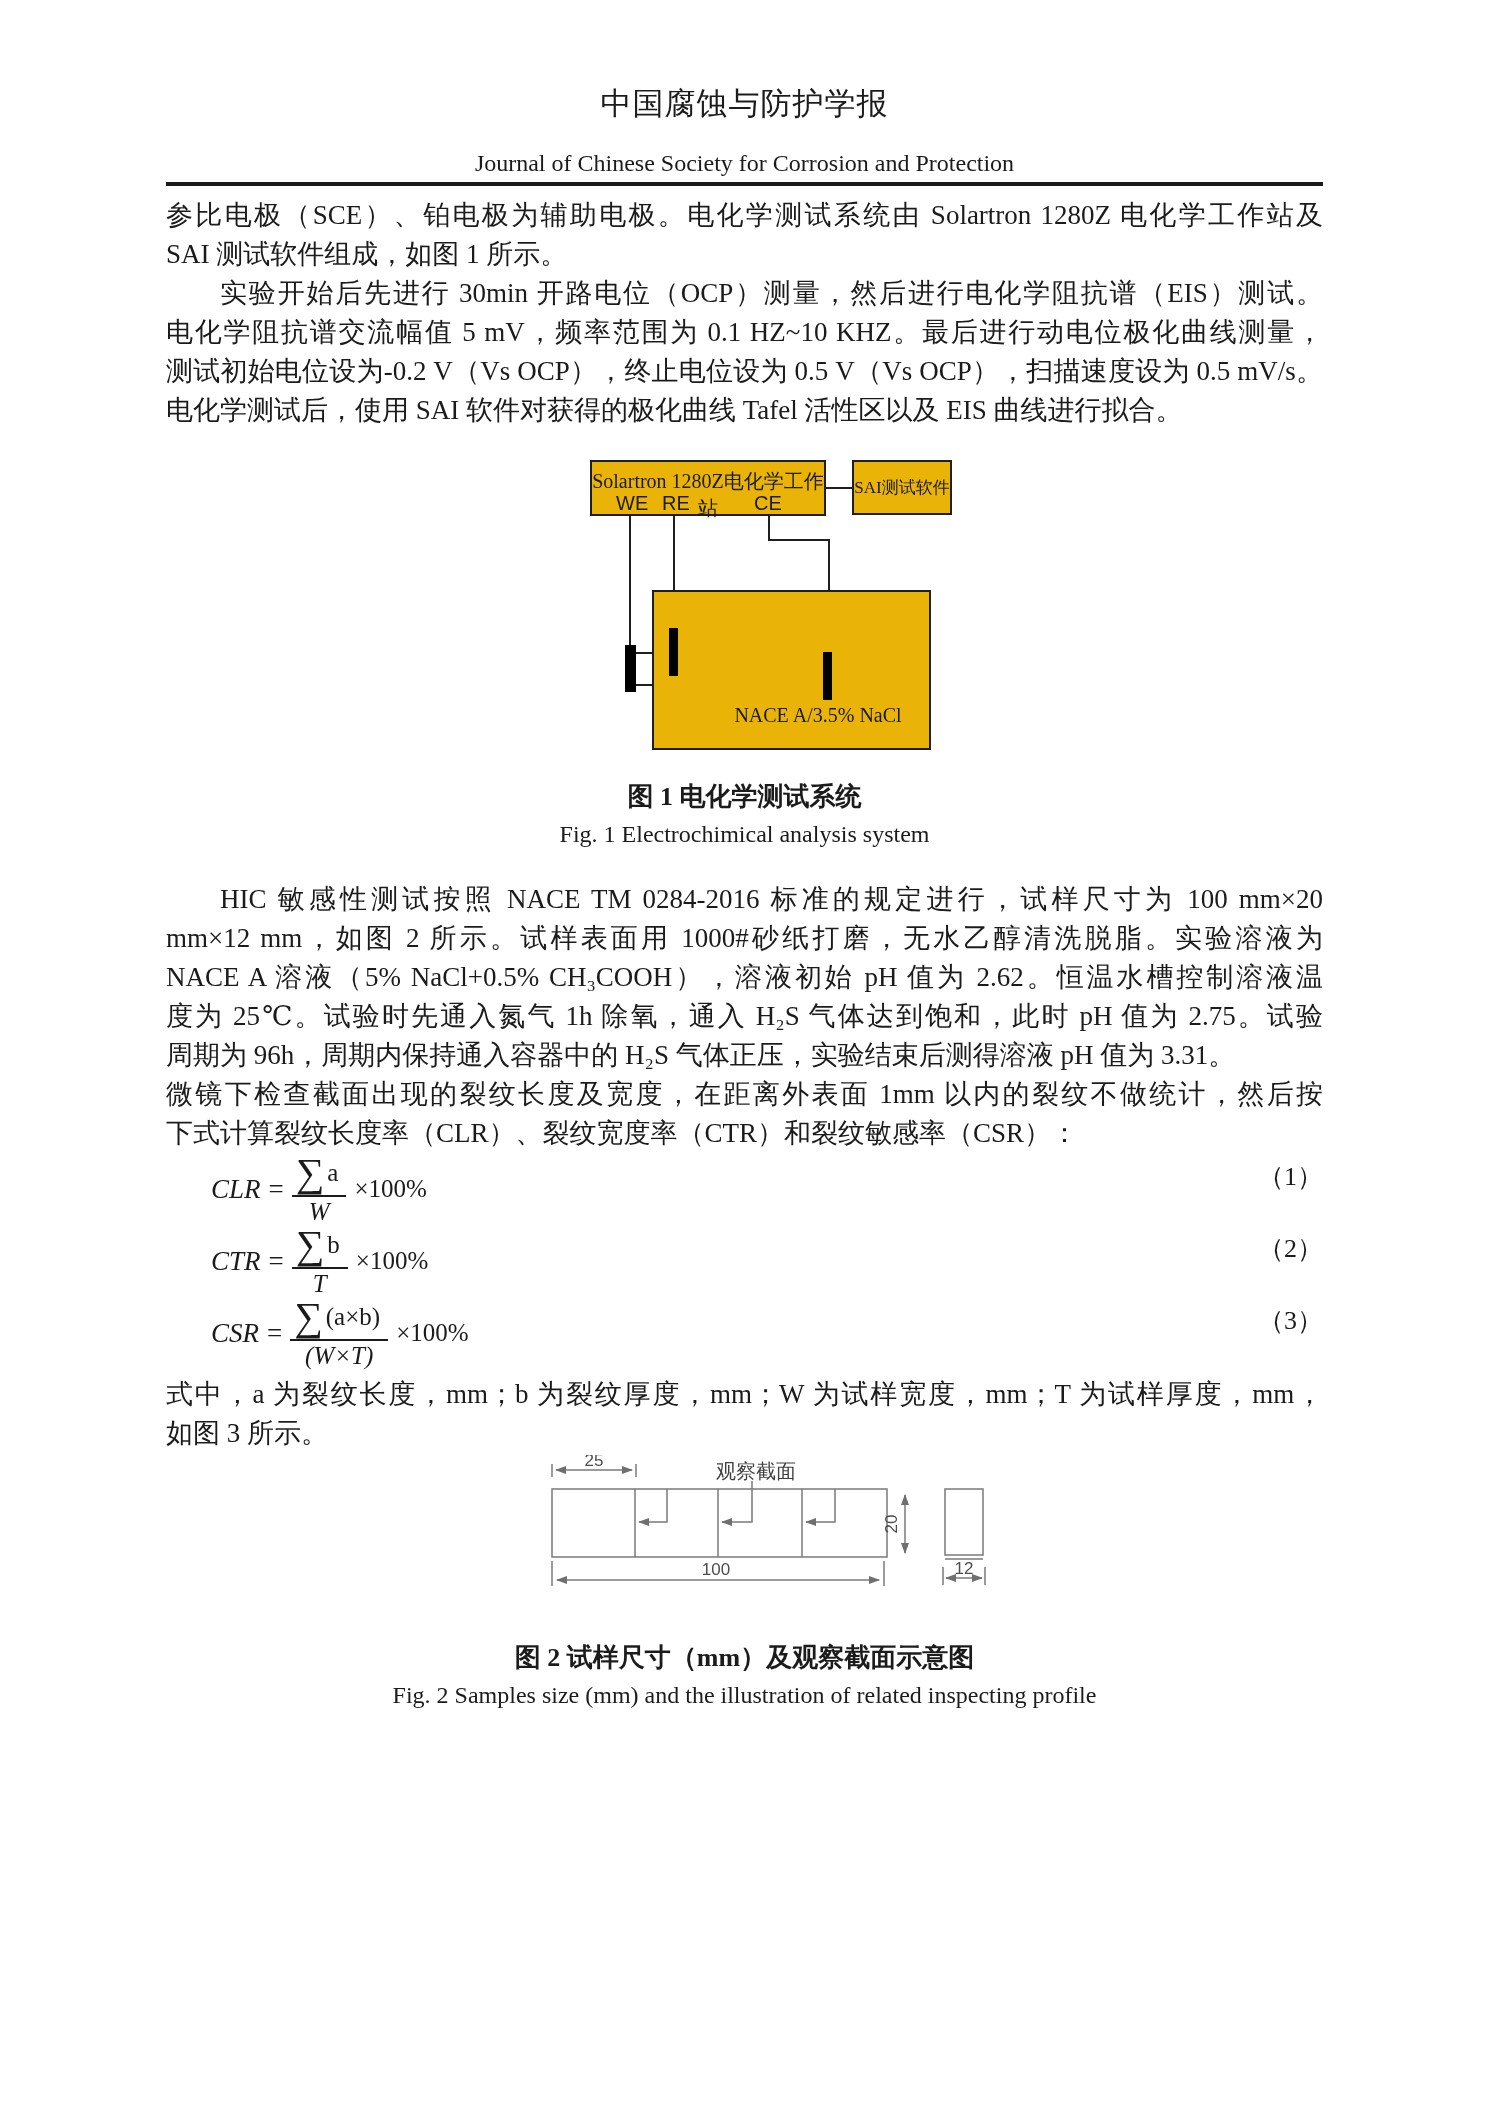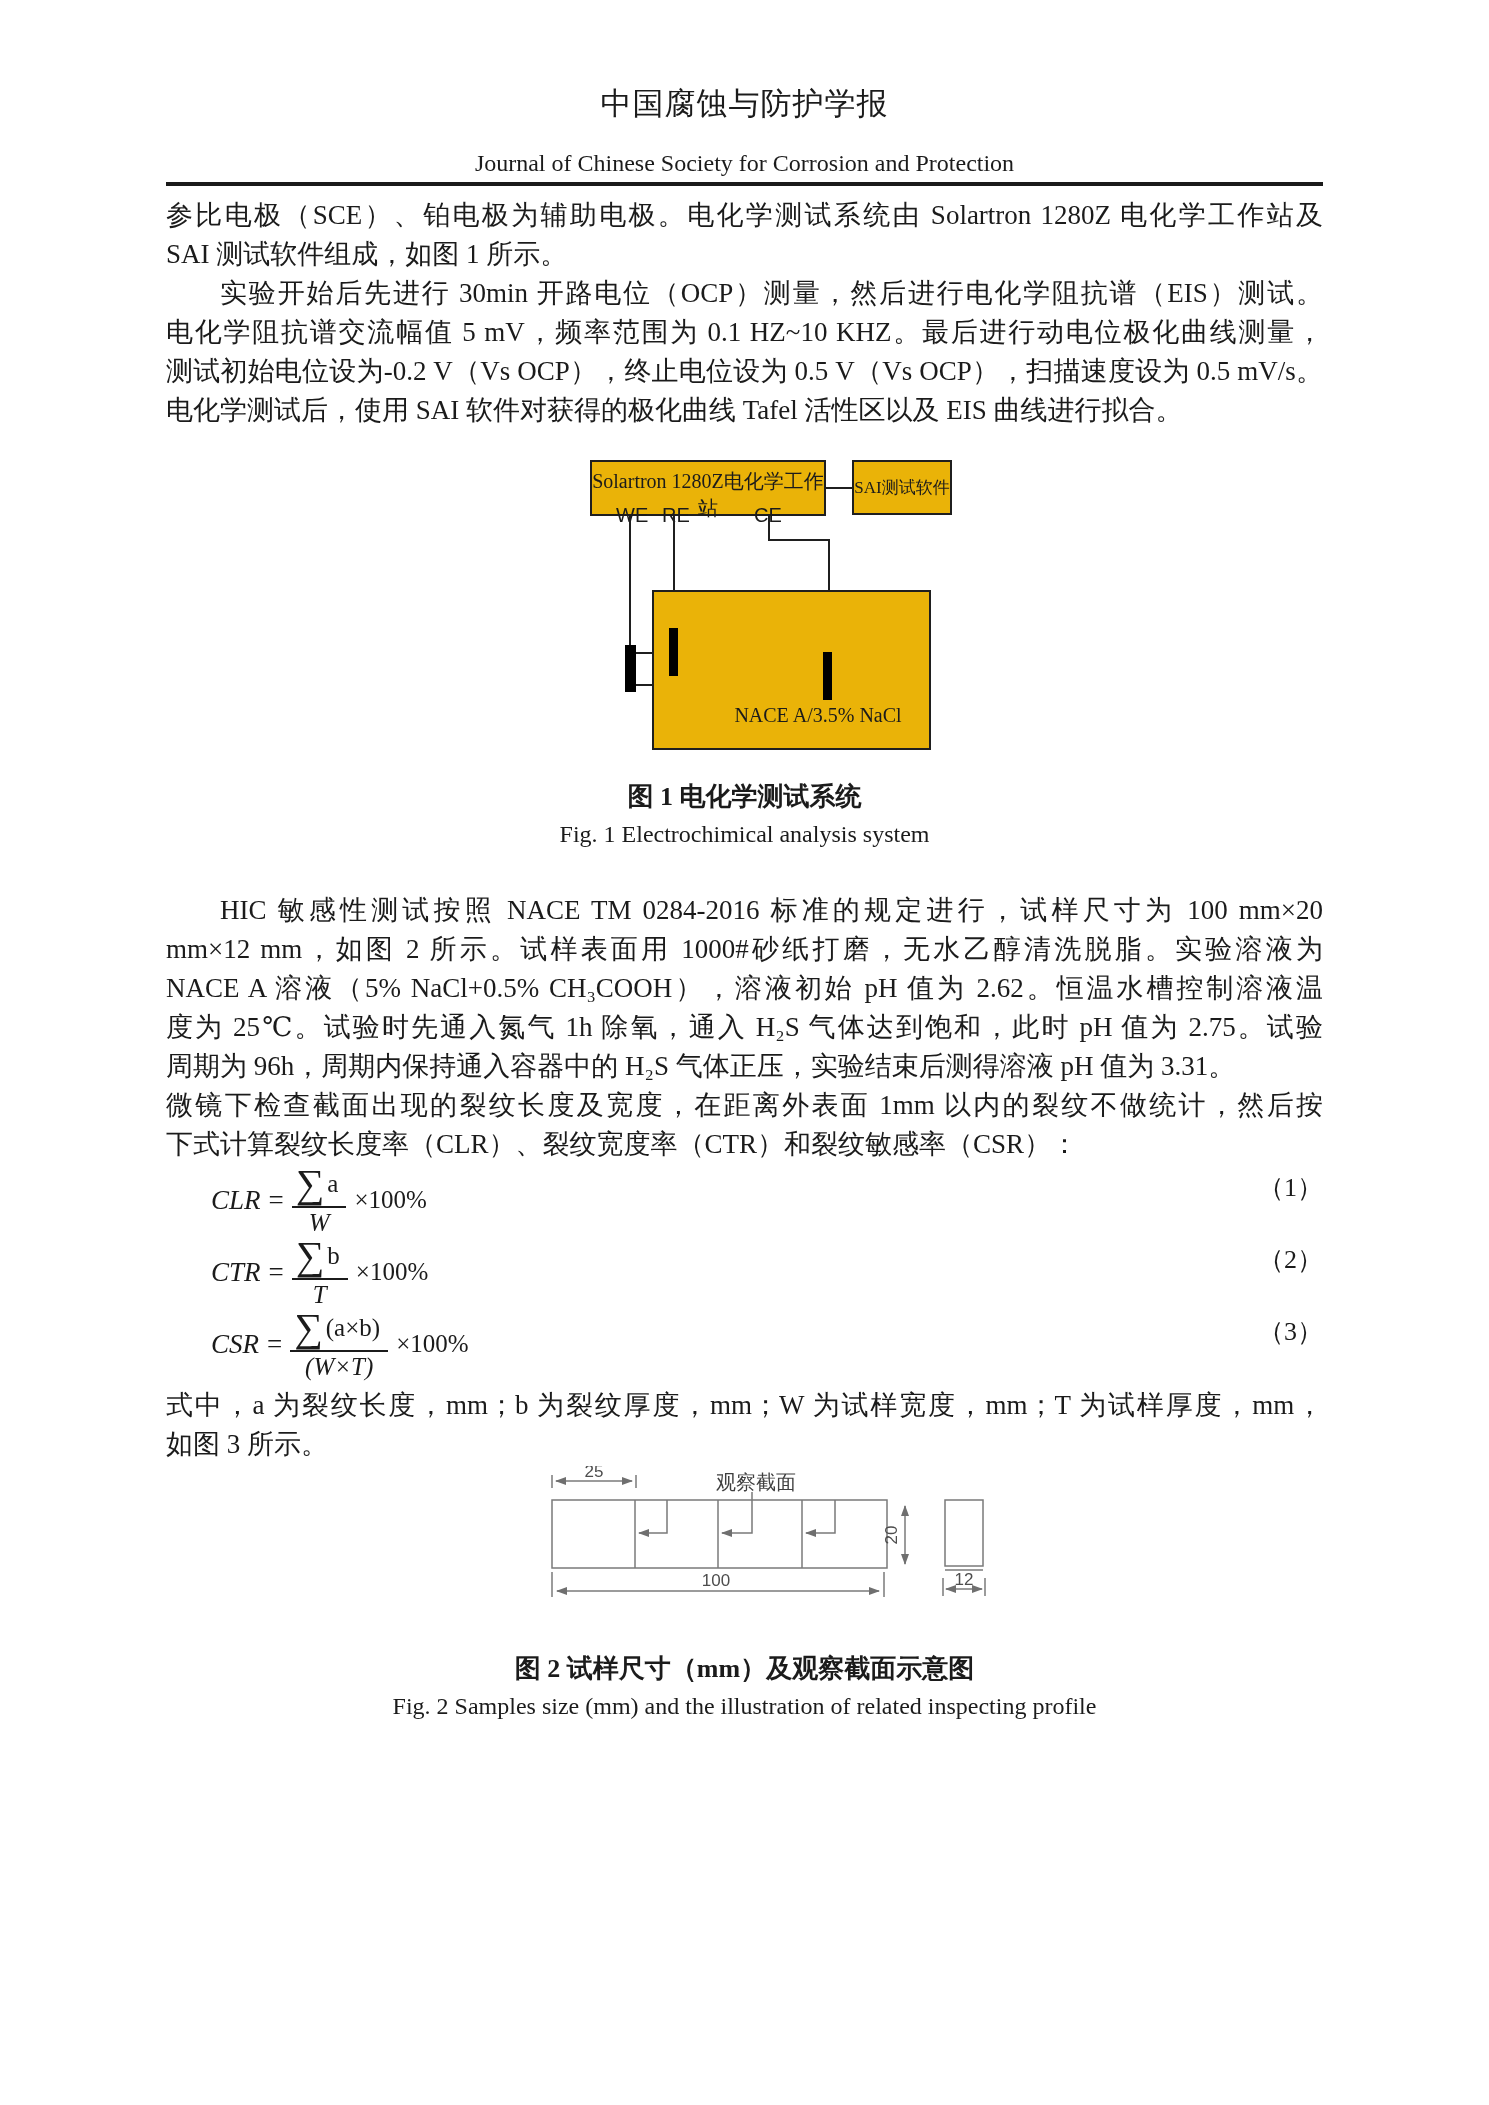--- a/index.html
+++ b/index.html
@@ -23,7 +23,7 @@
   .f1-box{position:absolute;border:2px solid #1f1f1f;box-sizing:border-box;background:#eab308;}
   .f1-ws{left:424px;top:2px;width:236px;height:56px;}
   .f1-ws-label{position:absolute;left:0;top:6px;width:100%;text-align:center;font-size:20px;}
-  .f1-term{position:absolute;top:30px;font-size:20px;font-family:"Liberation Sans",sans-serif;margin-top:12px;}
+  .f1-term{position:absolute;top:30px;font-size:20px;font-family:"Liberation Sans",sans-serif;}
   .f1-we{left:24px;} .f1-re{left:70px;} .f1-ce{left:162px;}
   .f1-sw{left:686px;top:2px;width:100px;height:55px;display:flex;align-items:center;justify-content:center;font-size:17px;}
   .f1-line{position:absolute;background:#1f1f1f;}

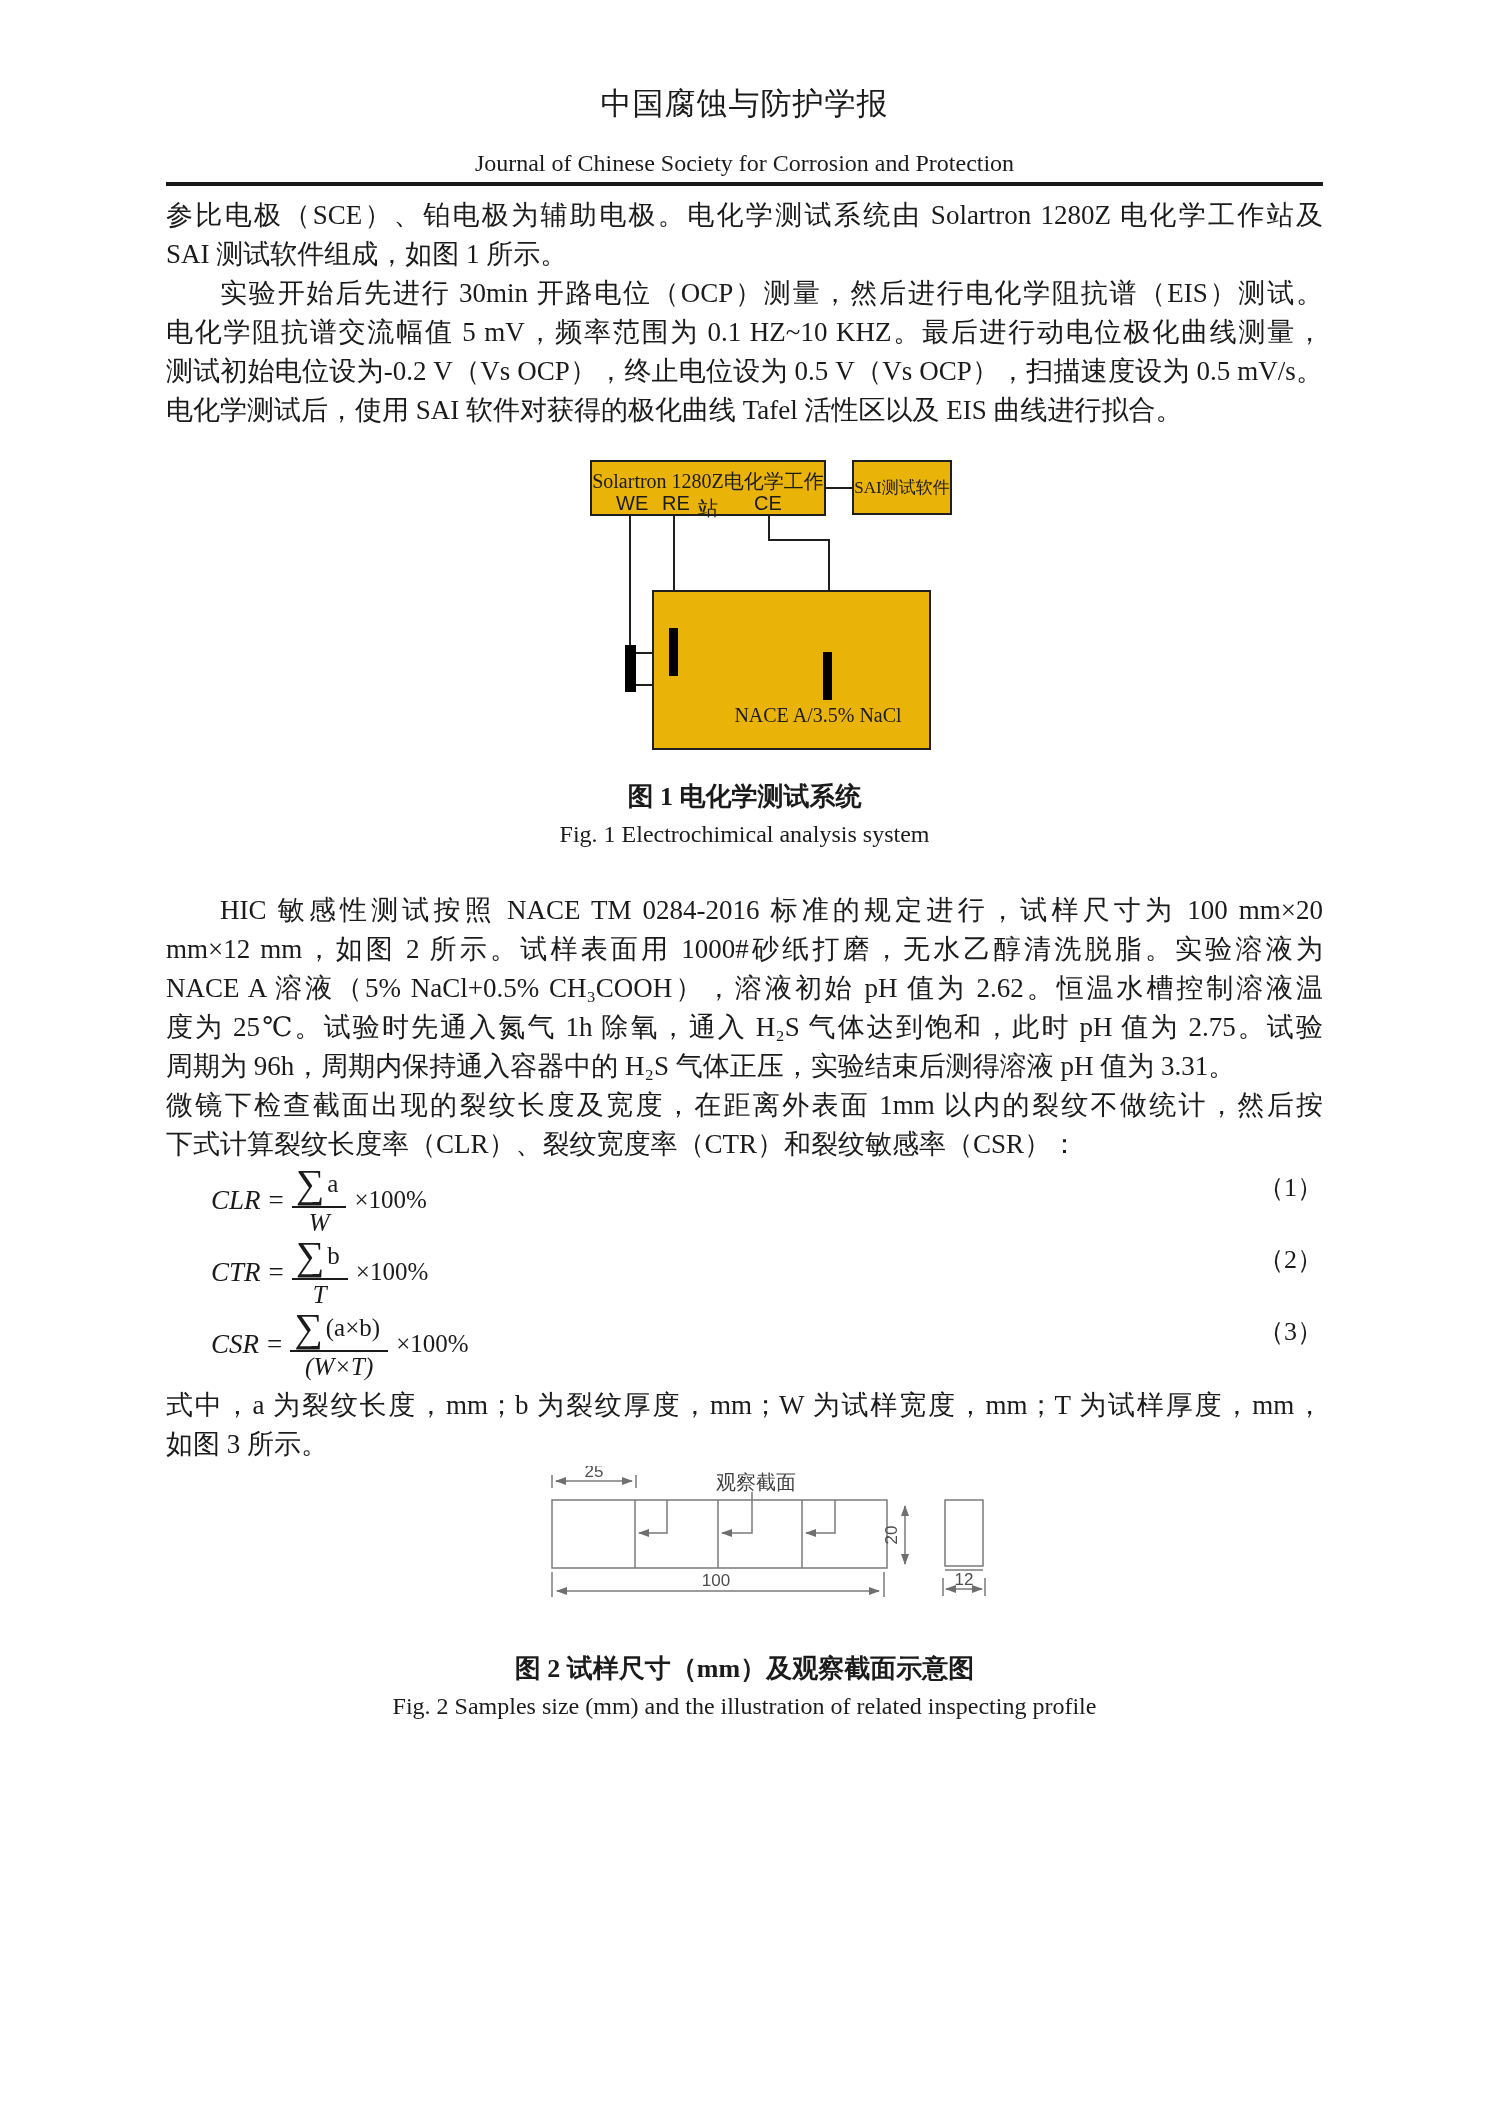--- a/index.html
+++ b/index.html
@@ -32,7 +32,7 @@
   .f1-sol{position:absolute;left:486px;top:246px;width:332px;text-align:center;font-size:20px;}
   .cap-zh{margin-top:22px;text-align:center;font-size:26px;line-height:34px;font-weight:bold;}
   .cap-en{margin-top:6px;text-align:center;font-size:24px;line-height:28px;}
-  .p-after-fig{margin-top:43px;}
+  .p-after-fig{margin-top:32px;}
   
   .equation{display:flex;align-items:center;height:72px;margin-left:45px;position:relative;text-align:right;}
   .eq-lhs{font-style:italic;font-size:27px;}

